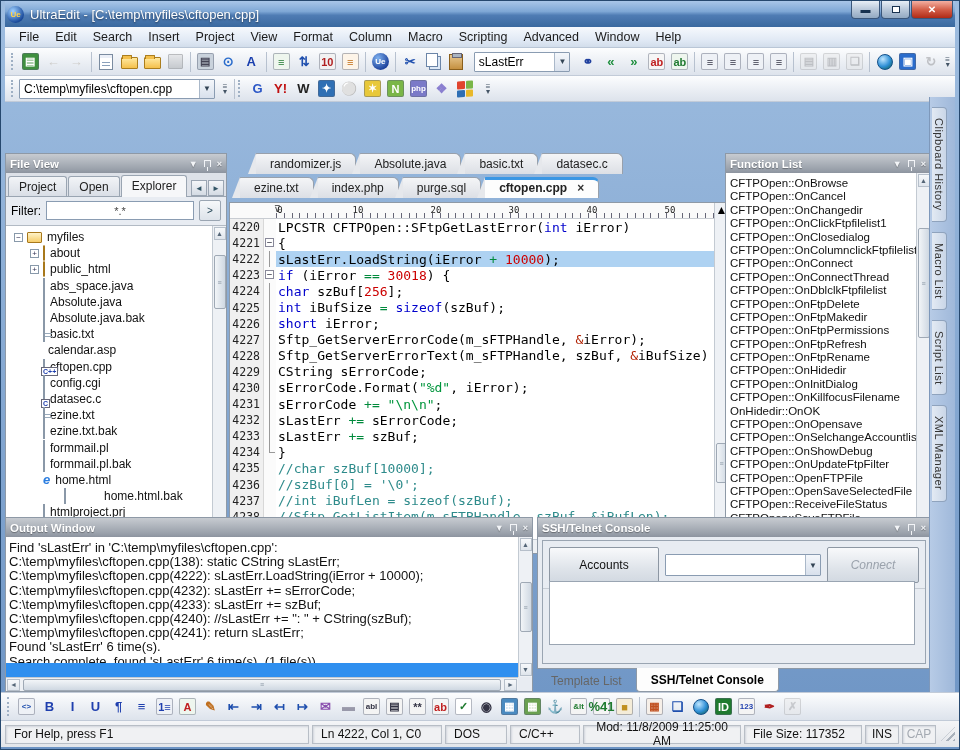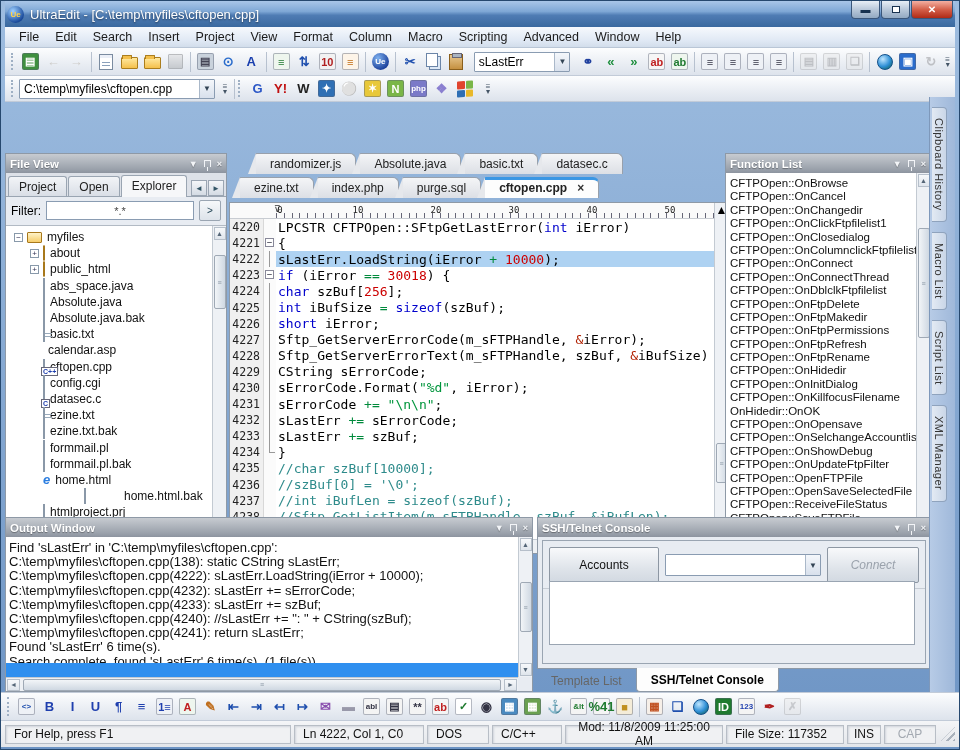--- a/index.html
+++ b/index.html
@@ -458,7 +458,7 @@
             <span class="ti"><span class="ti-e">e</span></span>
             <span>home.html</span>
           </div>
-          <div class="trow" style="padding-left: 32px; gap: 33px;">
+          <div class="trow" style="padding-left: 12px; gap: 33px;">
             <span style="width: 13px; flex: 0 0 auto;"></span>
             <span class="ti"><span class="ti-doc"></span></span>
             <span>home.html.bak</span>

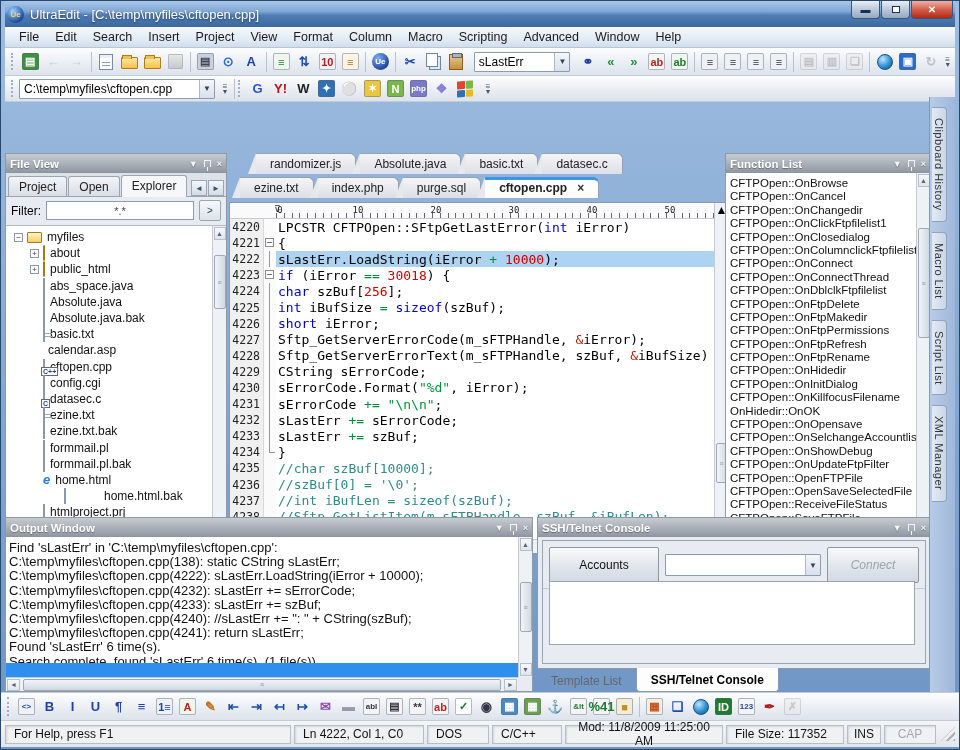--- a/index.html
+++ b/index.html
@@ -753,7 +753,7 @@
     <div class="seg" style="width:158px;text-align:center;">Mod: 11/8/2009 11:25:00 AM</div>
     <div class="seg" style="width:118px;">File Size: 117352</div>
     <div class="seg" style="width:34px;justify-content:center;">INS</div>
-    <div class="seg gray" style="width:52px;justify-content:center;">CAP</div>
+    <div class="seg gray" style="width:34px;justify-content:center;">CAP</div>
     <div class="resize-grip"></div>
   </div>
 </div>

